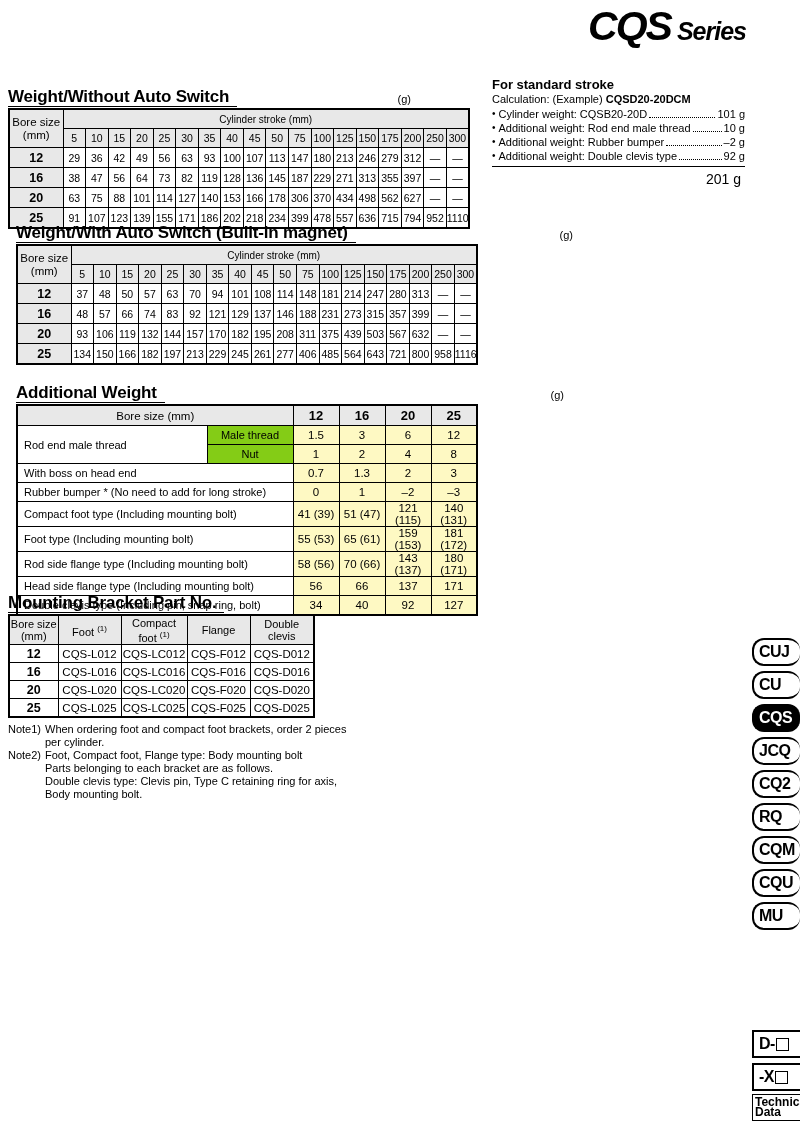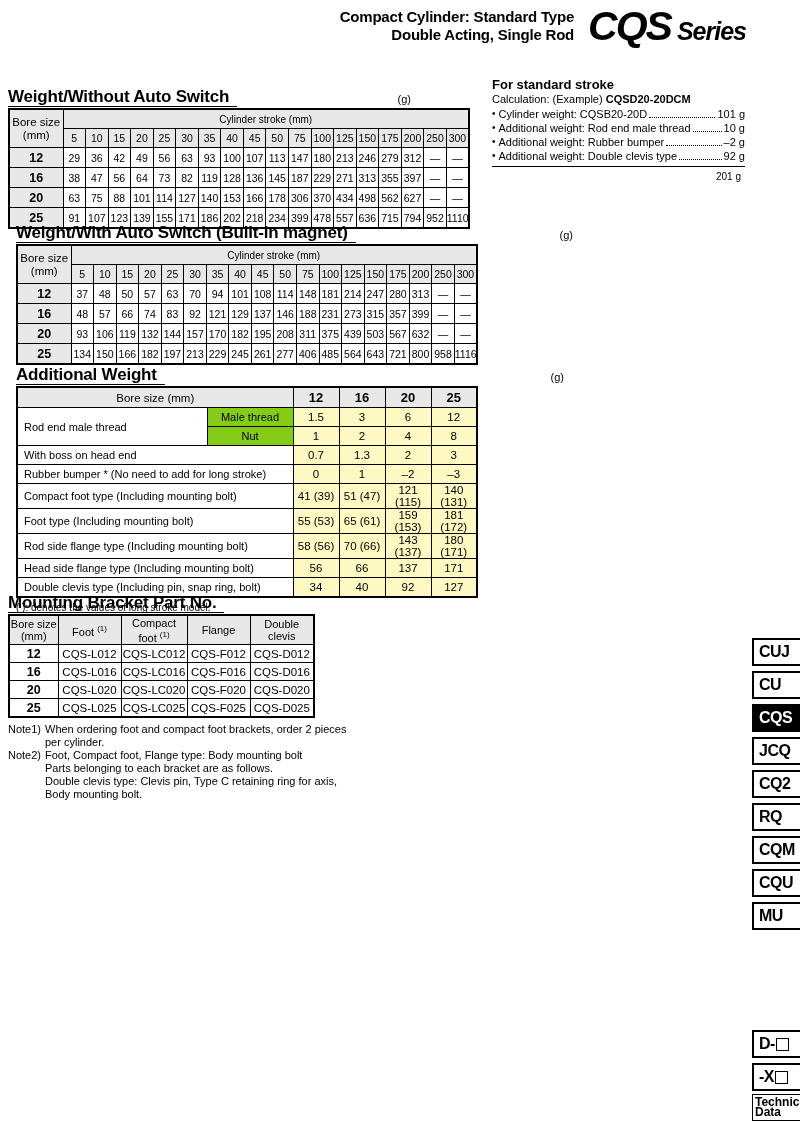--- a/index.html
+++ b/index.html
@@ -86,10 +86,6 @@
 <div class="page">
 
   <div class="doc-title">
-    <div class="title-lines">
-      <div>Compact Cylinder: Standard Type</div>
-      <div>Double Acting, Single Rod</div>
-    </div>
     <div class="logo">
       <span class="logo-main">CQS</span>
       <span class="logo-sub">Series</span>

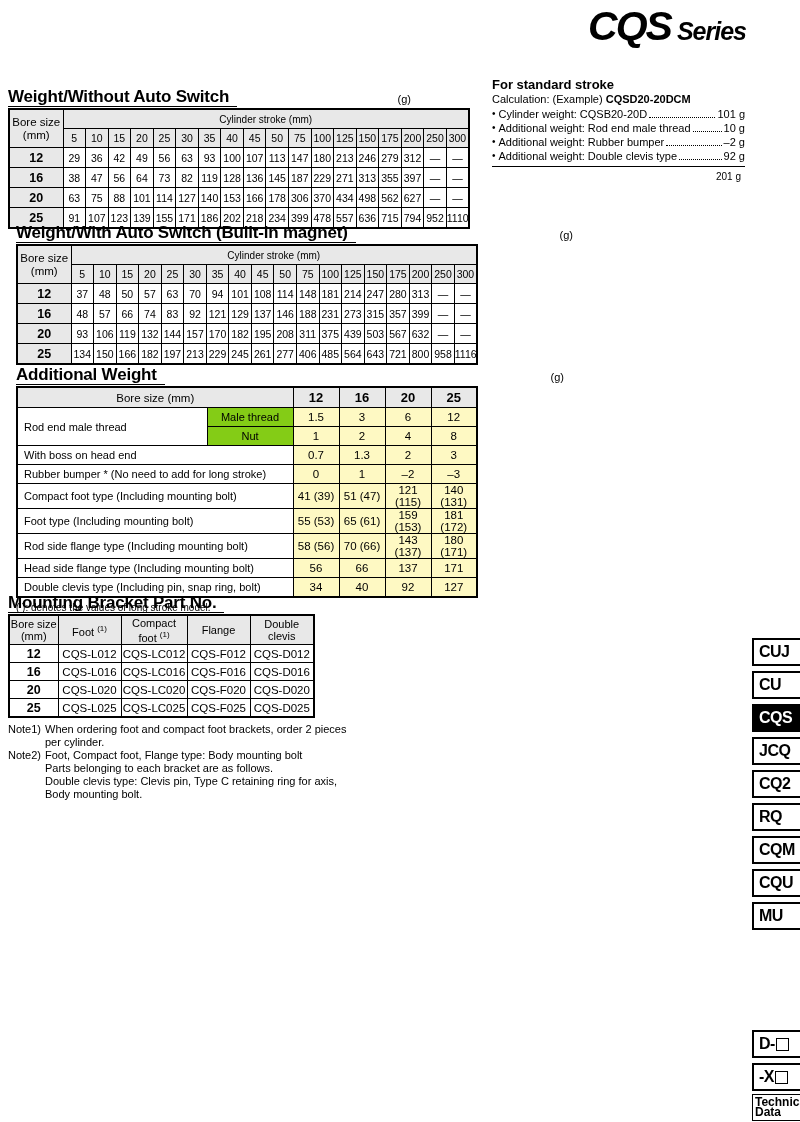--- a/index.html
+++ b/index.html
@@ -66,7 +66,7 @@
   .ctext{white-space:nowrap;}
   .dots{flex:1;border-bottom:1.5px dotted #000;margin:0 2px 3px 2px;min-width:8px;}
   .cval{white-space:nowrap;}
-  .calc-total{border-top:1.5px solid #000;margin-top:3px;padding:4px 4px 0 0;text-align:right;font-size:10px;}
+  .calc-total{border-top:1.5px solid #000;margin-top:3px;padding:4px 4px 0 0;text-align:right;font-size:14px;}
 
   
   .tabs{position:absolute;left:752px;top:638px;width:48px;}

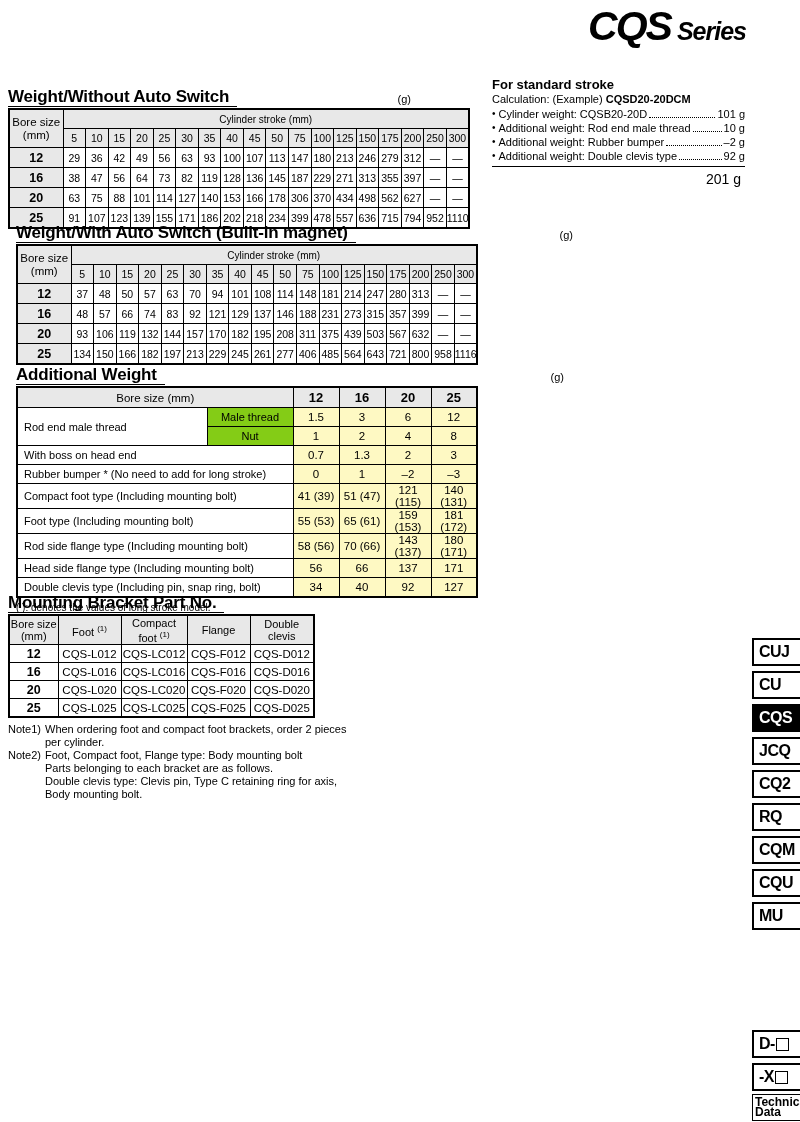--- a/index.html
+++ b/index.html
@@ -17,7 +17,7 @@
   .sec{position:absolute;}
   .sec1{left:8px;top:88px;width:403px;}
   .sec2{left:16px;top:224px;width:557px;}
-  .sec3{left:8px;top:366px;width:548px;padding-left:8px;}
+  .sec3{left:8px;top:384px;width:548px;padding-left:8px;}
   .sec4{left:8px;top:594px;width:306px;}
   .sec-head{position:relative;height:18px;margin-bottom:2px;}
   .sec-head h2{display:inline-block;margin:0;font-size:17px;line-height:17px;font-weight:bold;

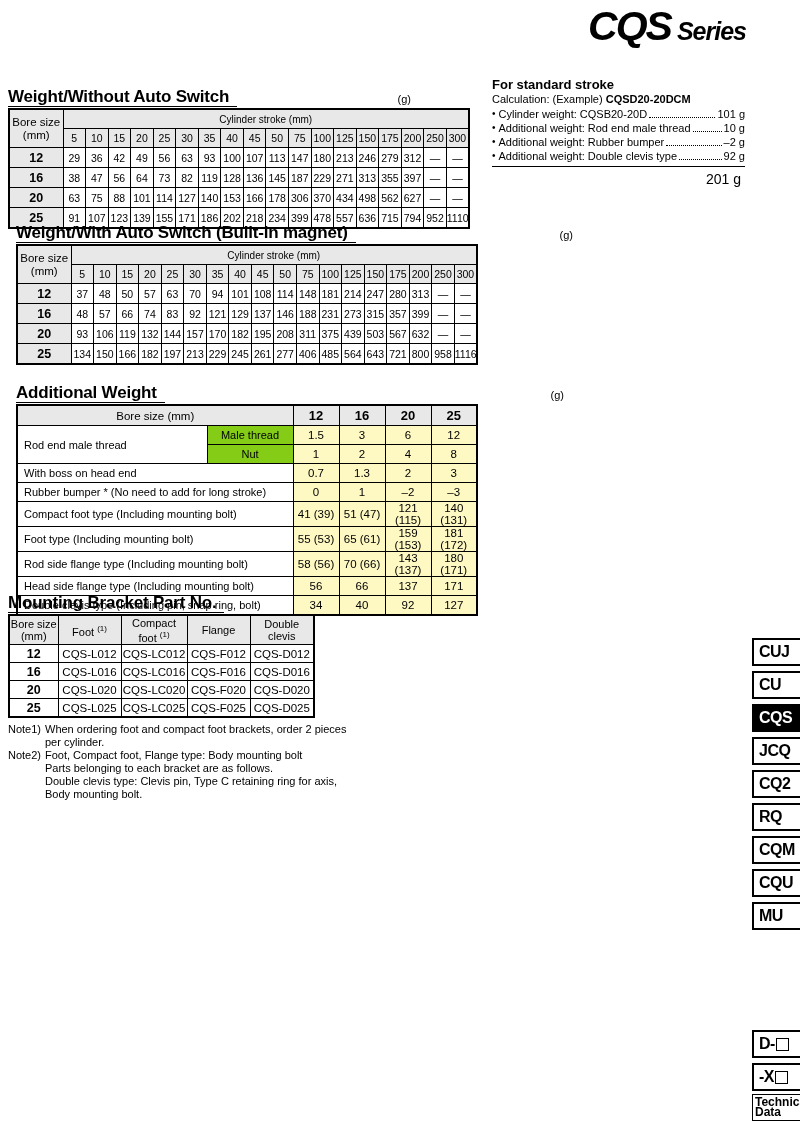--- a/index.html
+++ b/index.html
@@ -72,7 +72,7 @@
   .tabs{position:absolute;left:752px;top:638px;width:48px;}
   .tab{box-sizing:border-box;height:28px;border:2px solid #000;border-right:none;background:#fff;
        display:flex;align-items:center;padding-left:5px;font-weight:bold;font-size:16px;letter-spacing:-0.5px;}
-  .tabs .tab{margin-bottom:5px;}
+  .tabs .tab{margin-bottom:5px;border-radius:12px;}
   .tab.active{background:#000;color:#fff;}
   .btabs{position:absolute;left:752px;top:1030px;width:48px;height:92px;}
   .btabs .tab{width:48px;box-sizing:border-box;}

